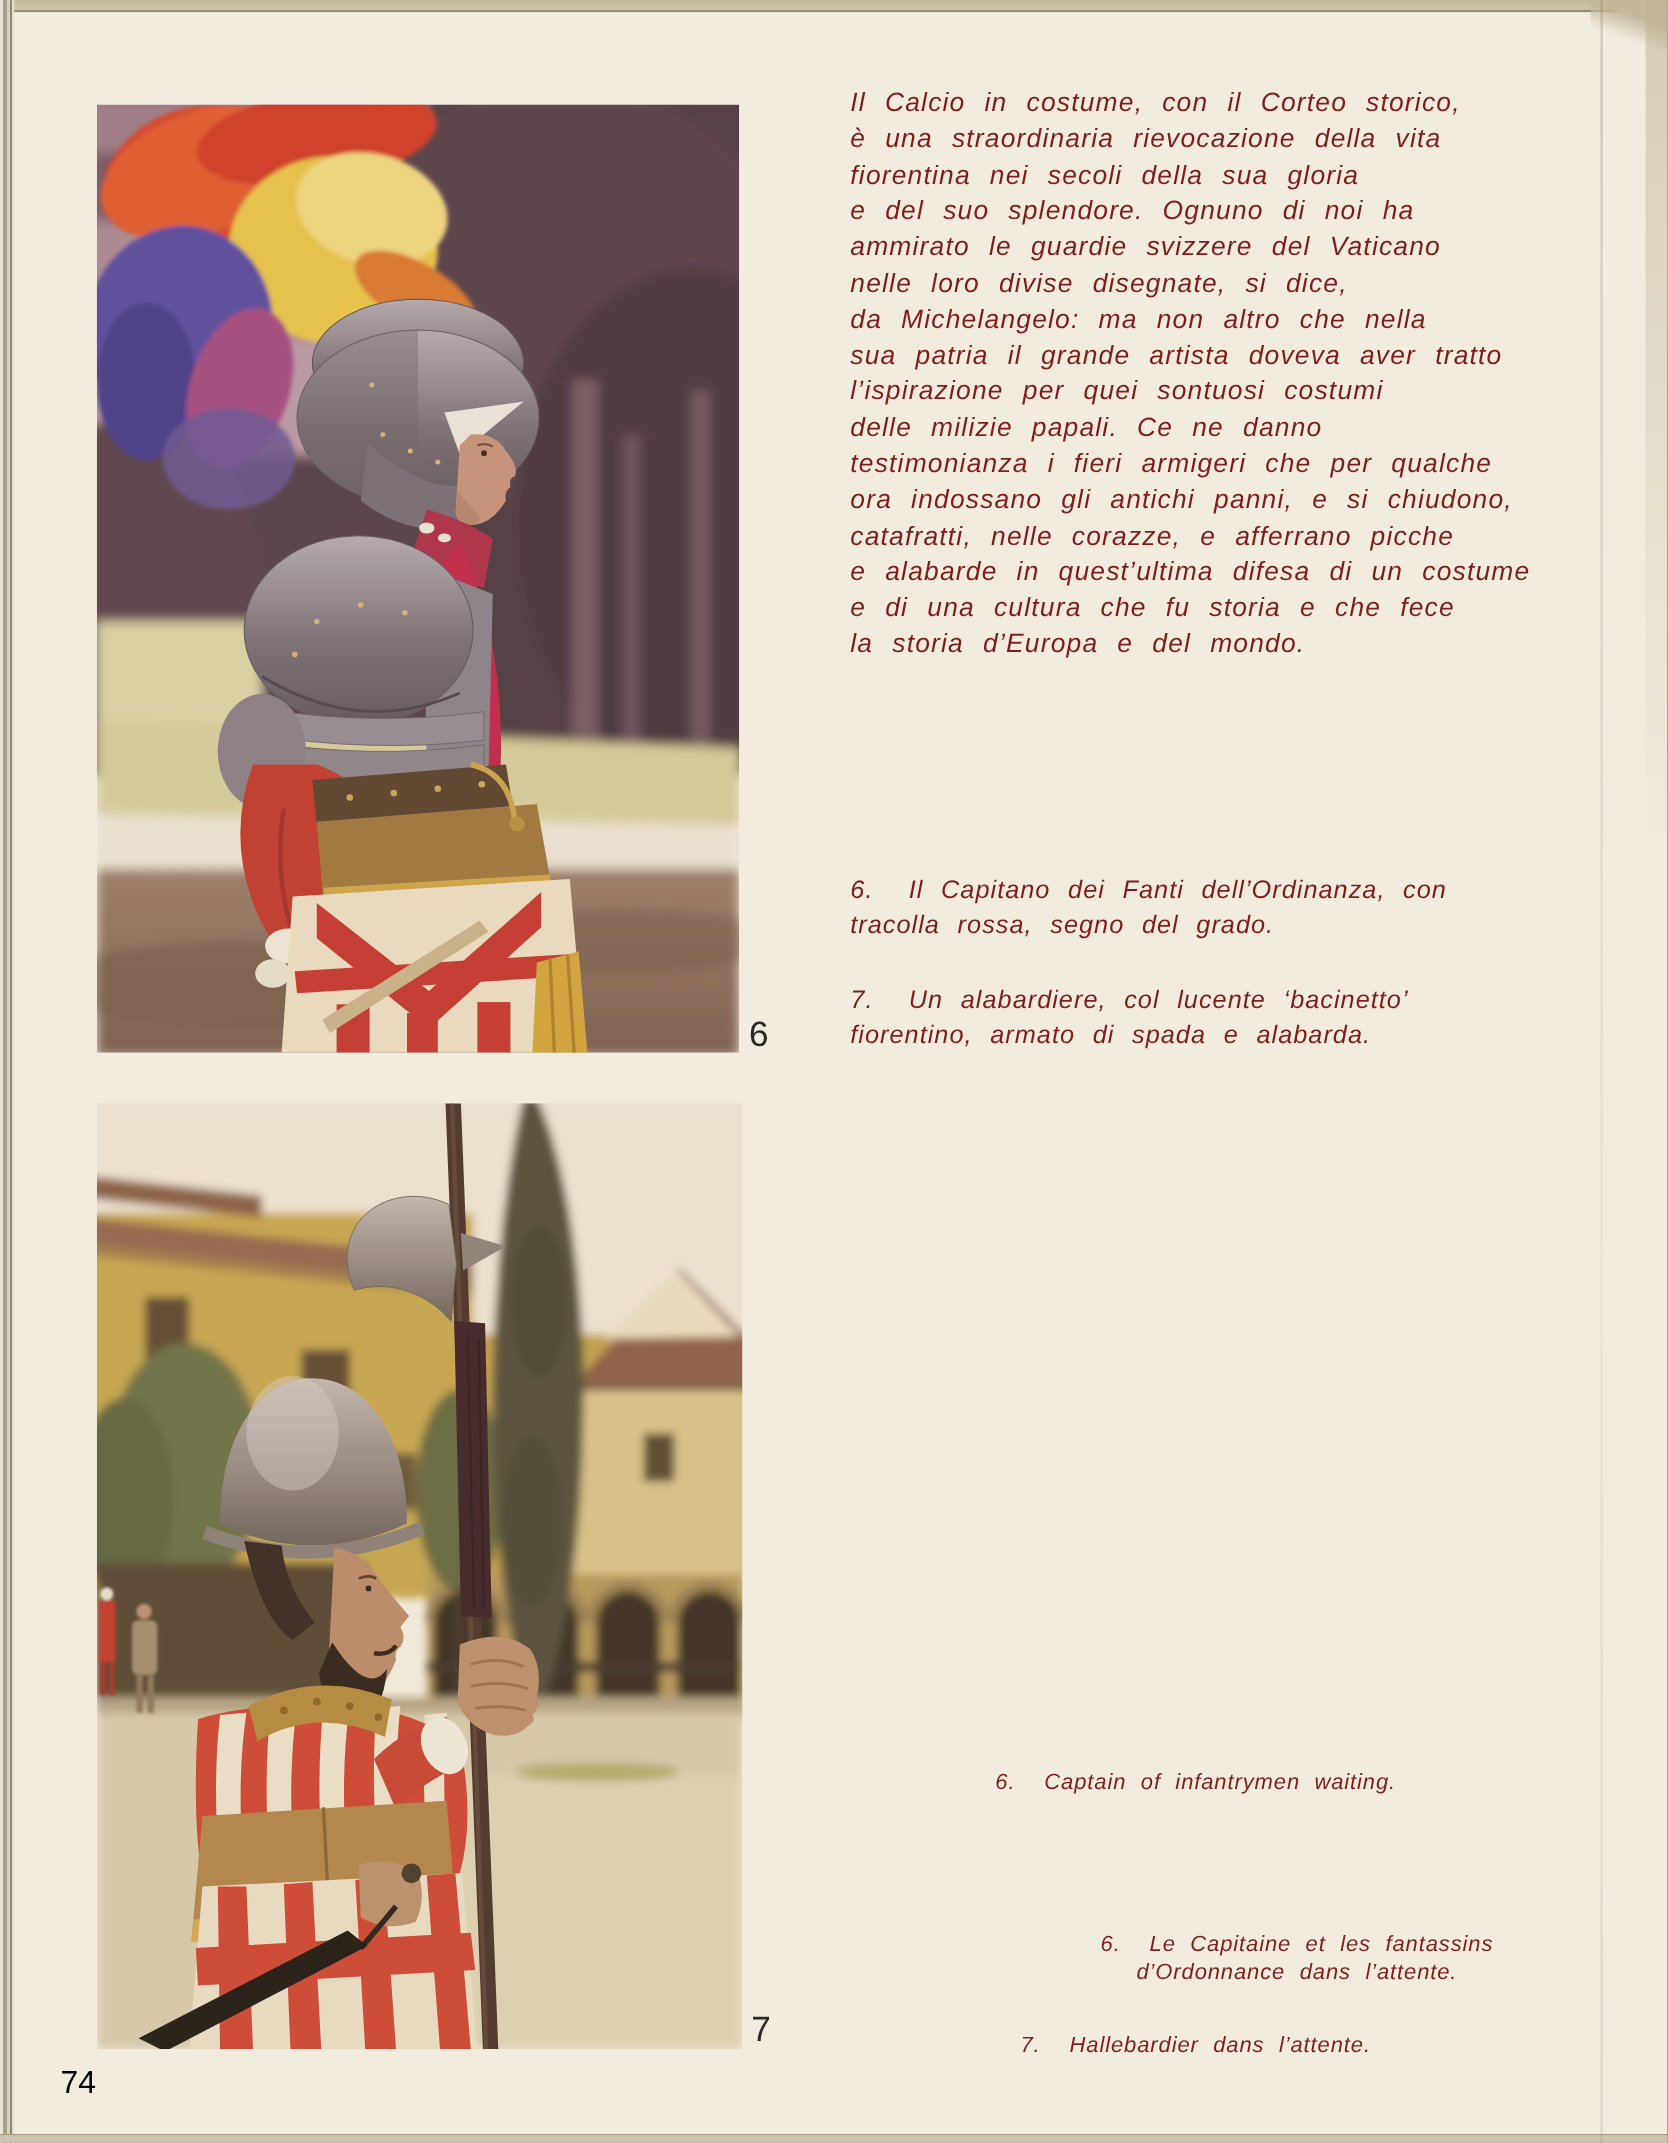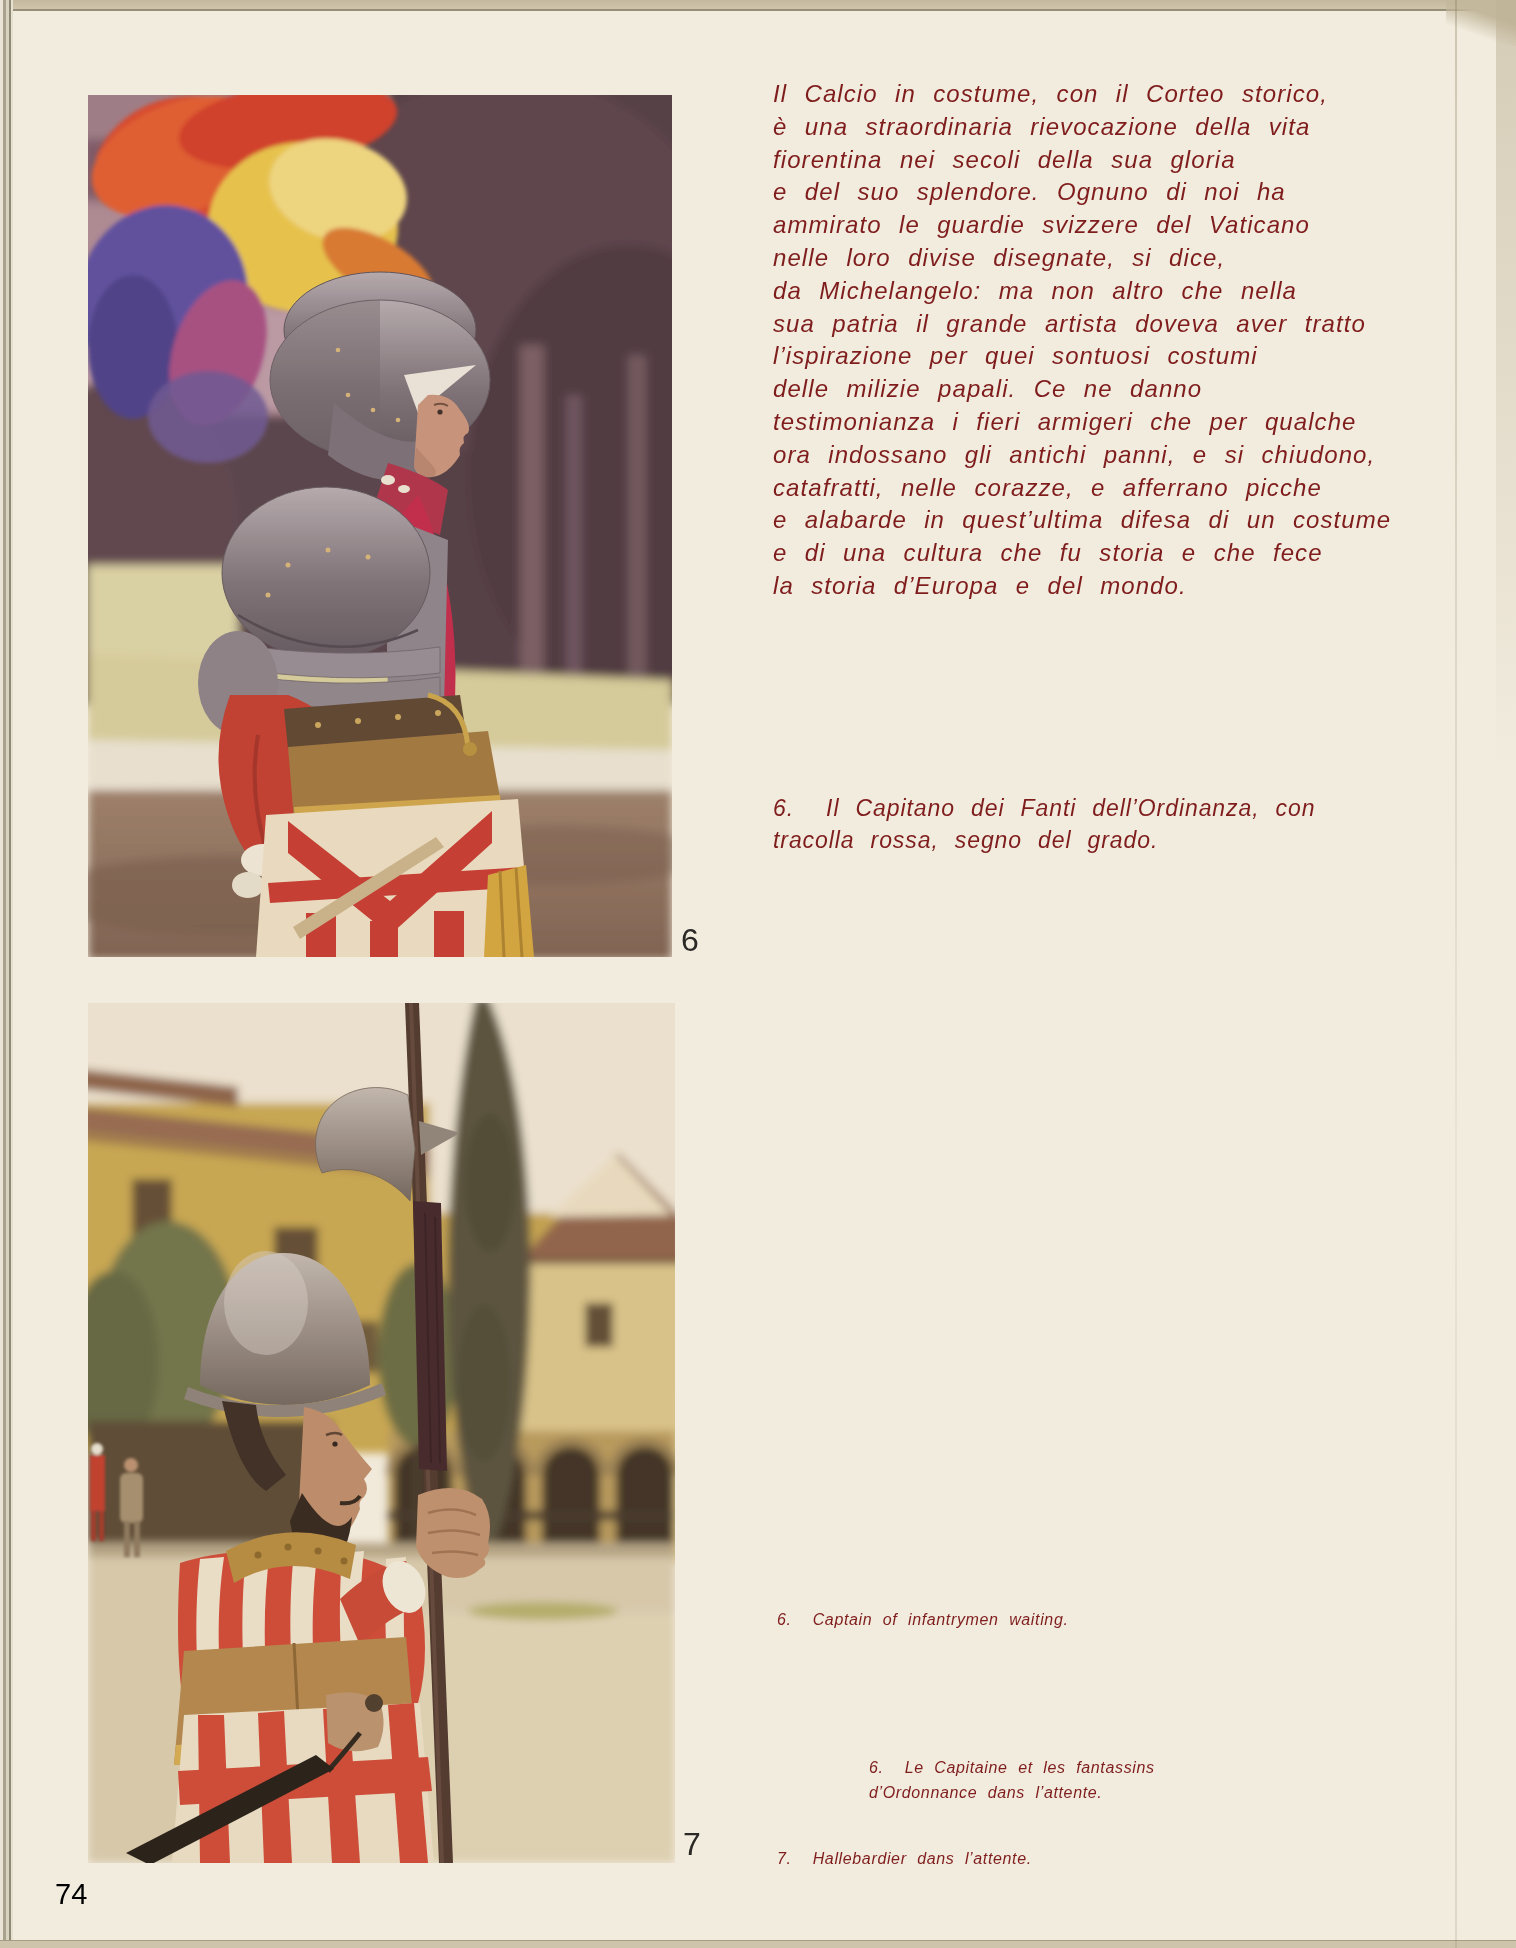--- a/index.html
+++ b/index.html
@@ -330,6 +330,8 @@
 
   <div class="txt cap-it cap-it-6">6.  Il Capitano dei Fanti dell’Ordinanza, con
 tracolla rossa, segno del grado.</div>
+  <div class="txt cap-it cap-it-7">7.  Un alabardiere, col lucente ‘bacinetto’
+fiorentino, armato di spada e alabarda.</div>
 
   <div class="txt cap-sm cap-en-6">6.  Captain of infantrymen waiting.</div>
   <div class="txt cap-sm cap-fr-6">6.  Le Capitaine et les fantassins

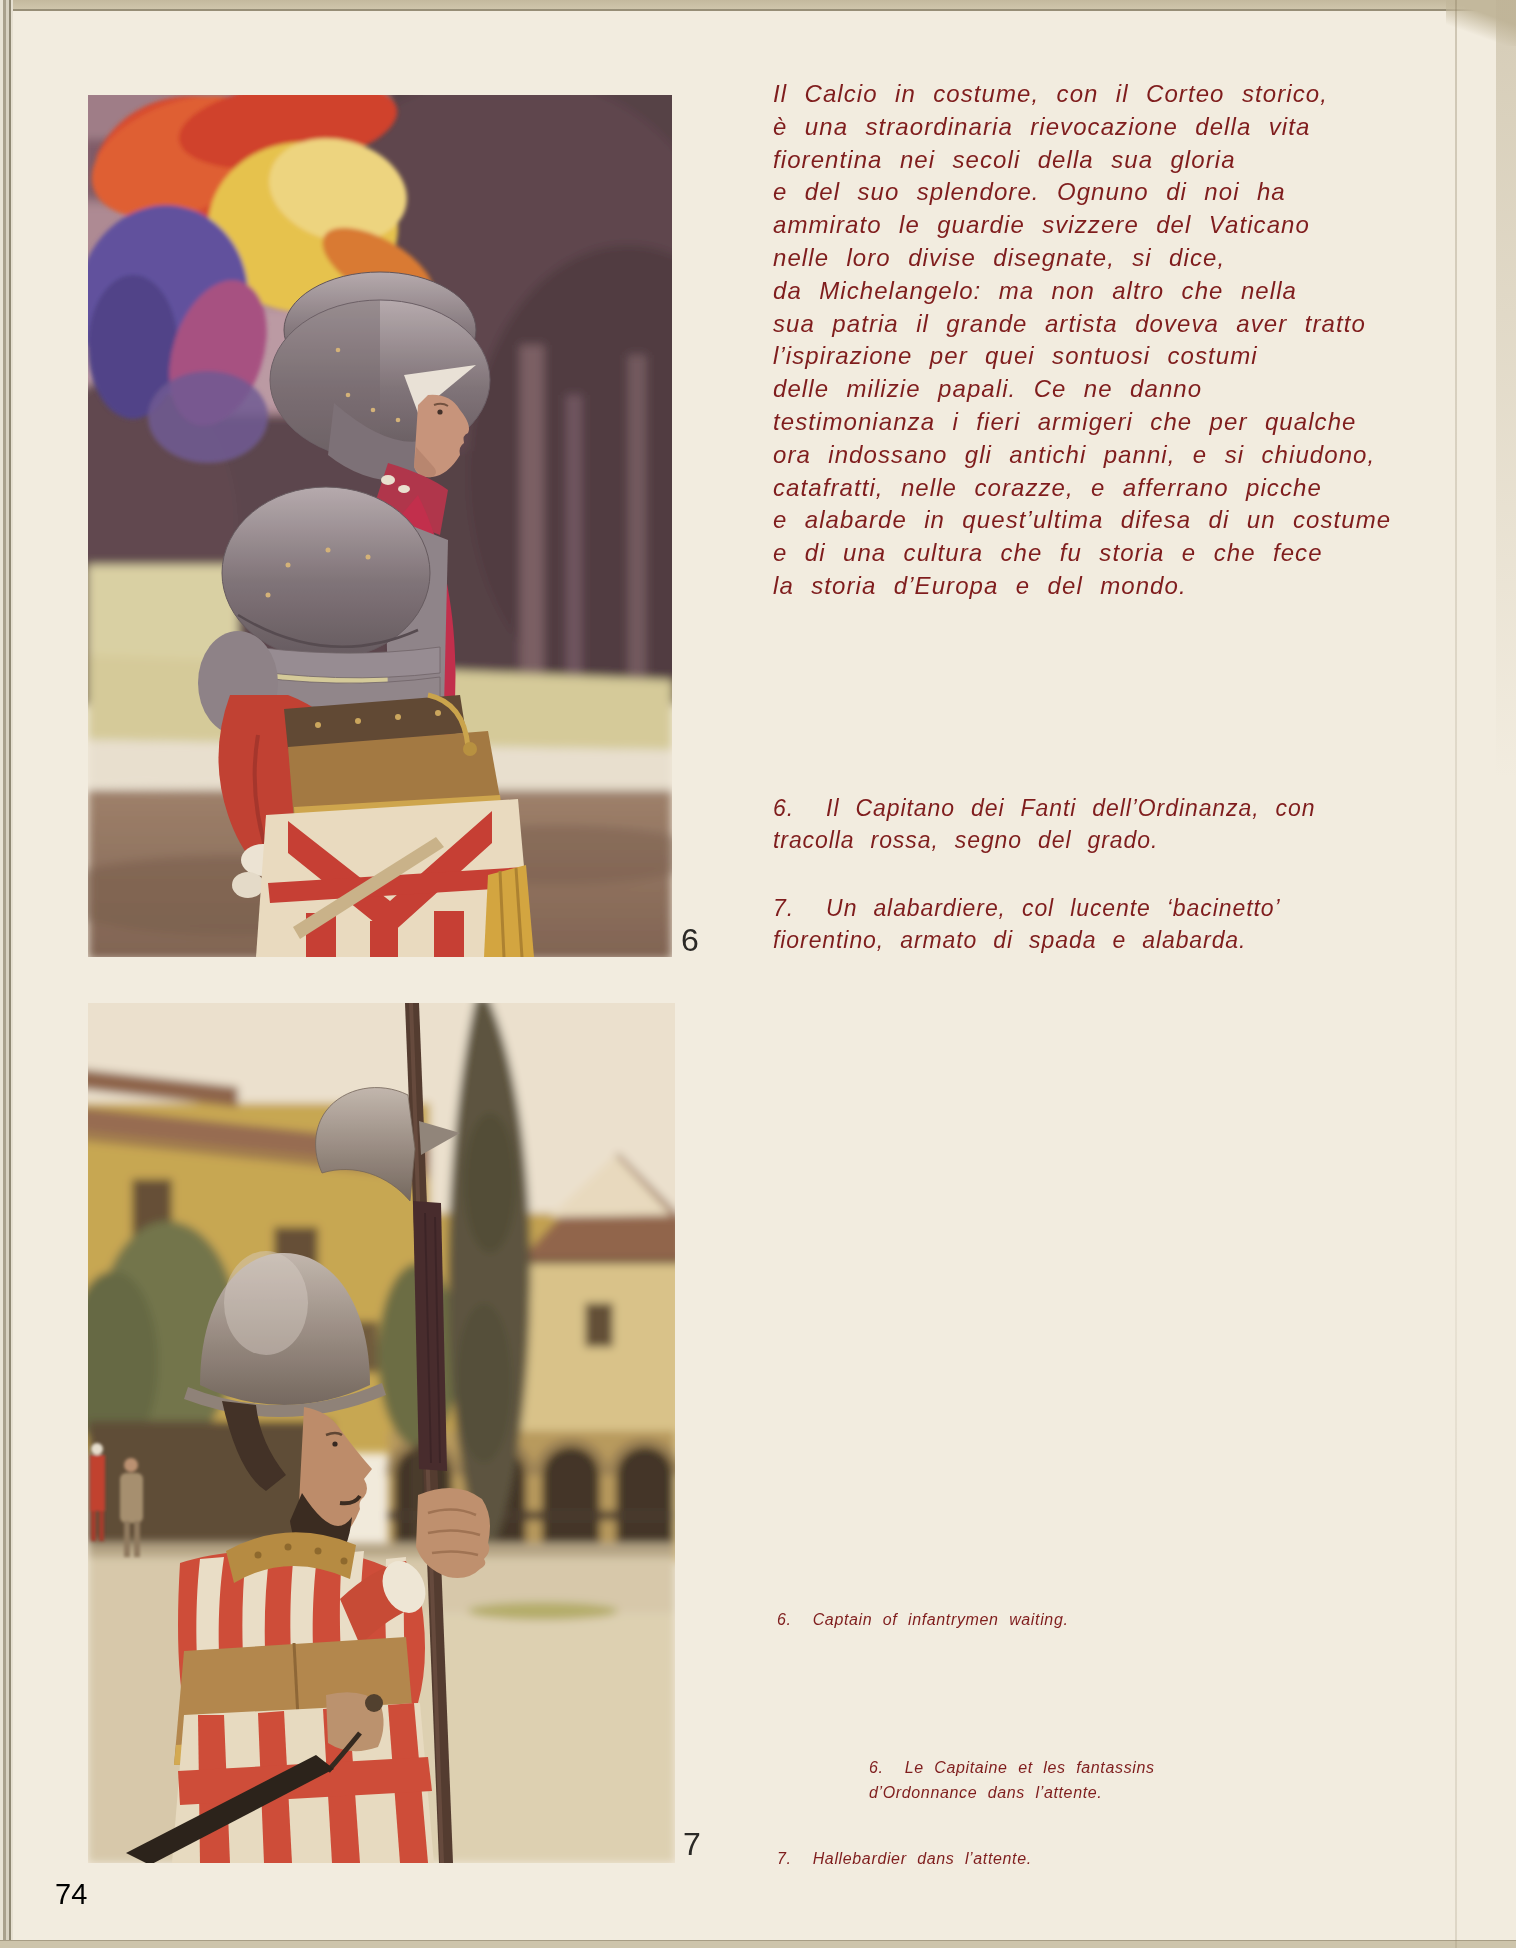--- a/index.html
+++ b/index.html
@@ -35,7 +35,7 @@
   .cap-it{font-size:23px;line-height:31.5px;letter-spacing:.04em;word-spacing:.38em;width:665px;}
   .cap-it-6{left:773px;top:793px;}
   .cap-it-7{left:773px;top:893px;}
-  .cap-sm{font-size:16px;line-height:24.5px;letter-spacing:.04em;word-spacing:.34em;width:620px;}
+  .cap-sm{font-size:20px;line-height:24.5px;letter-spacing:.04em;word-spacing:.34em;width:620px;text-align:center;}
   .cap-en-6{left:777px;top:1608px;}
   .cap-en-7{left:777px;top:1668px;}
   .cap-fr-6{left:823px;top:1756px;margin-left:46px;}

